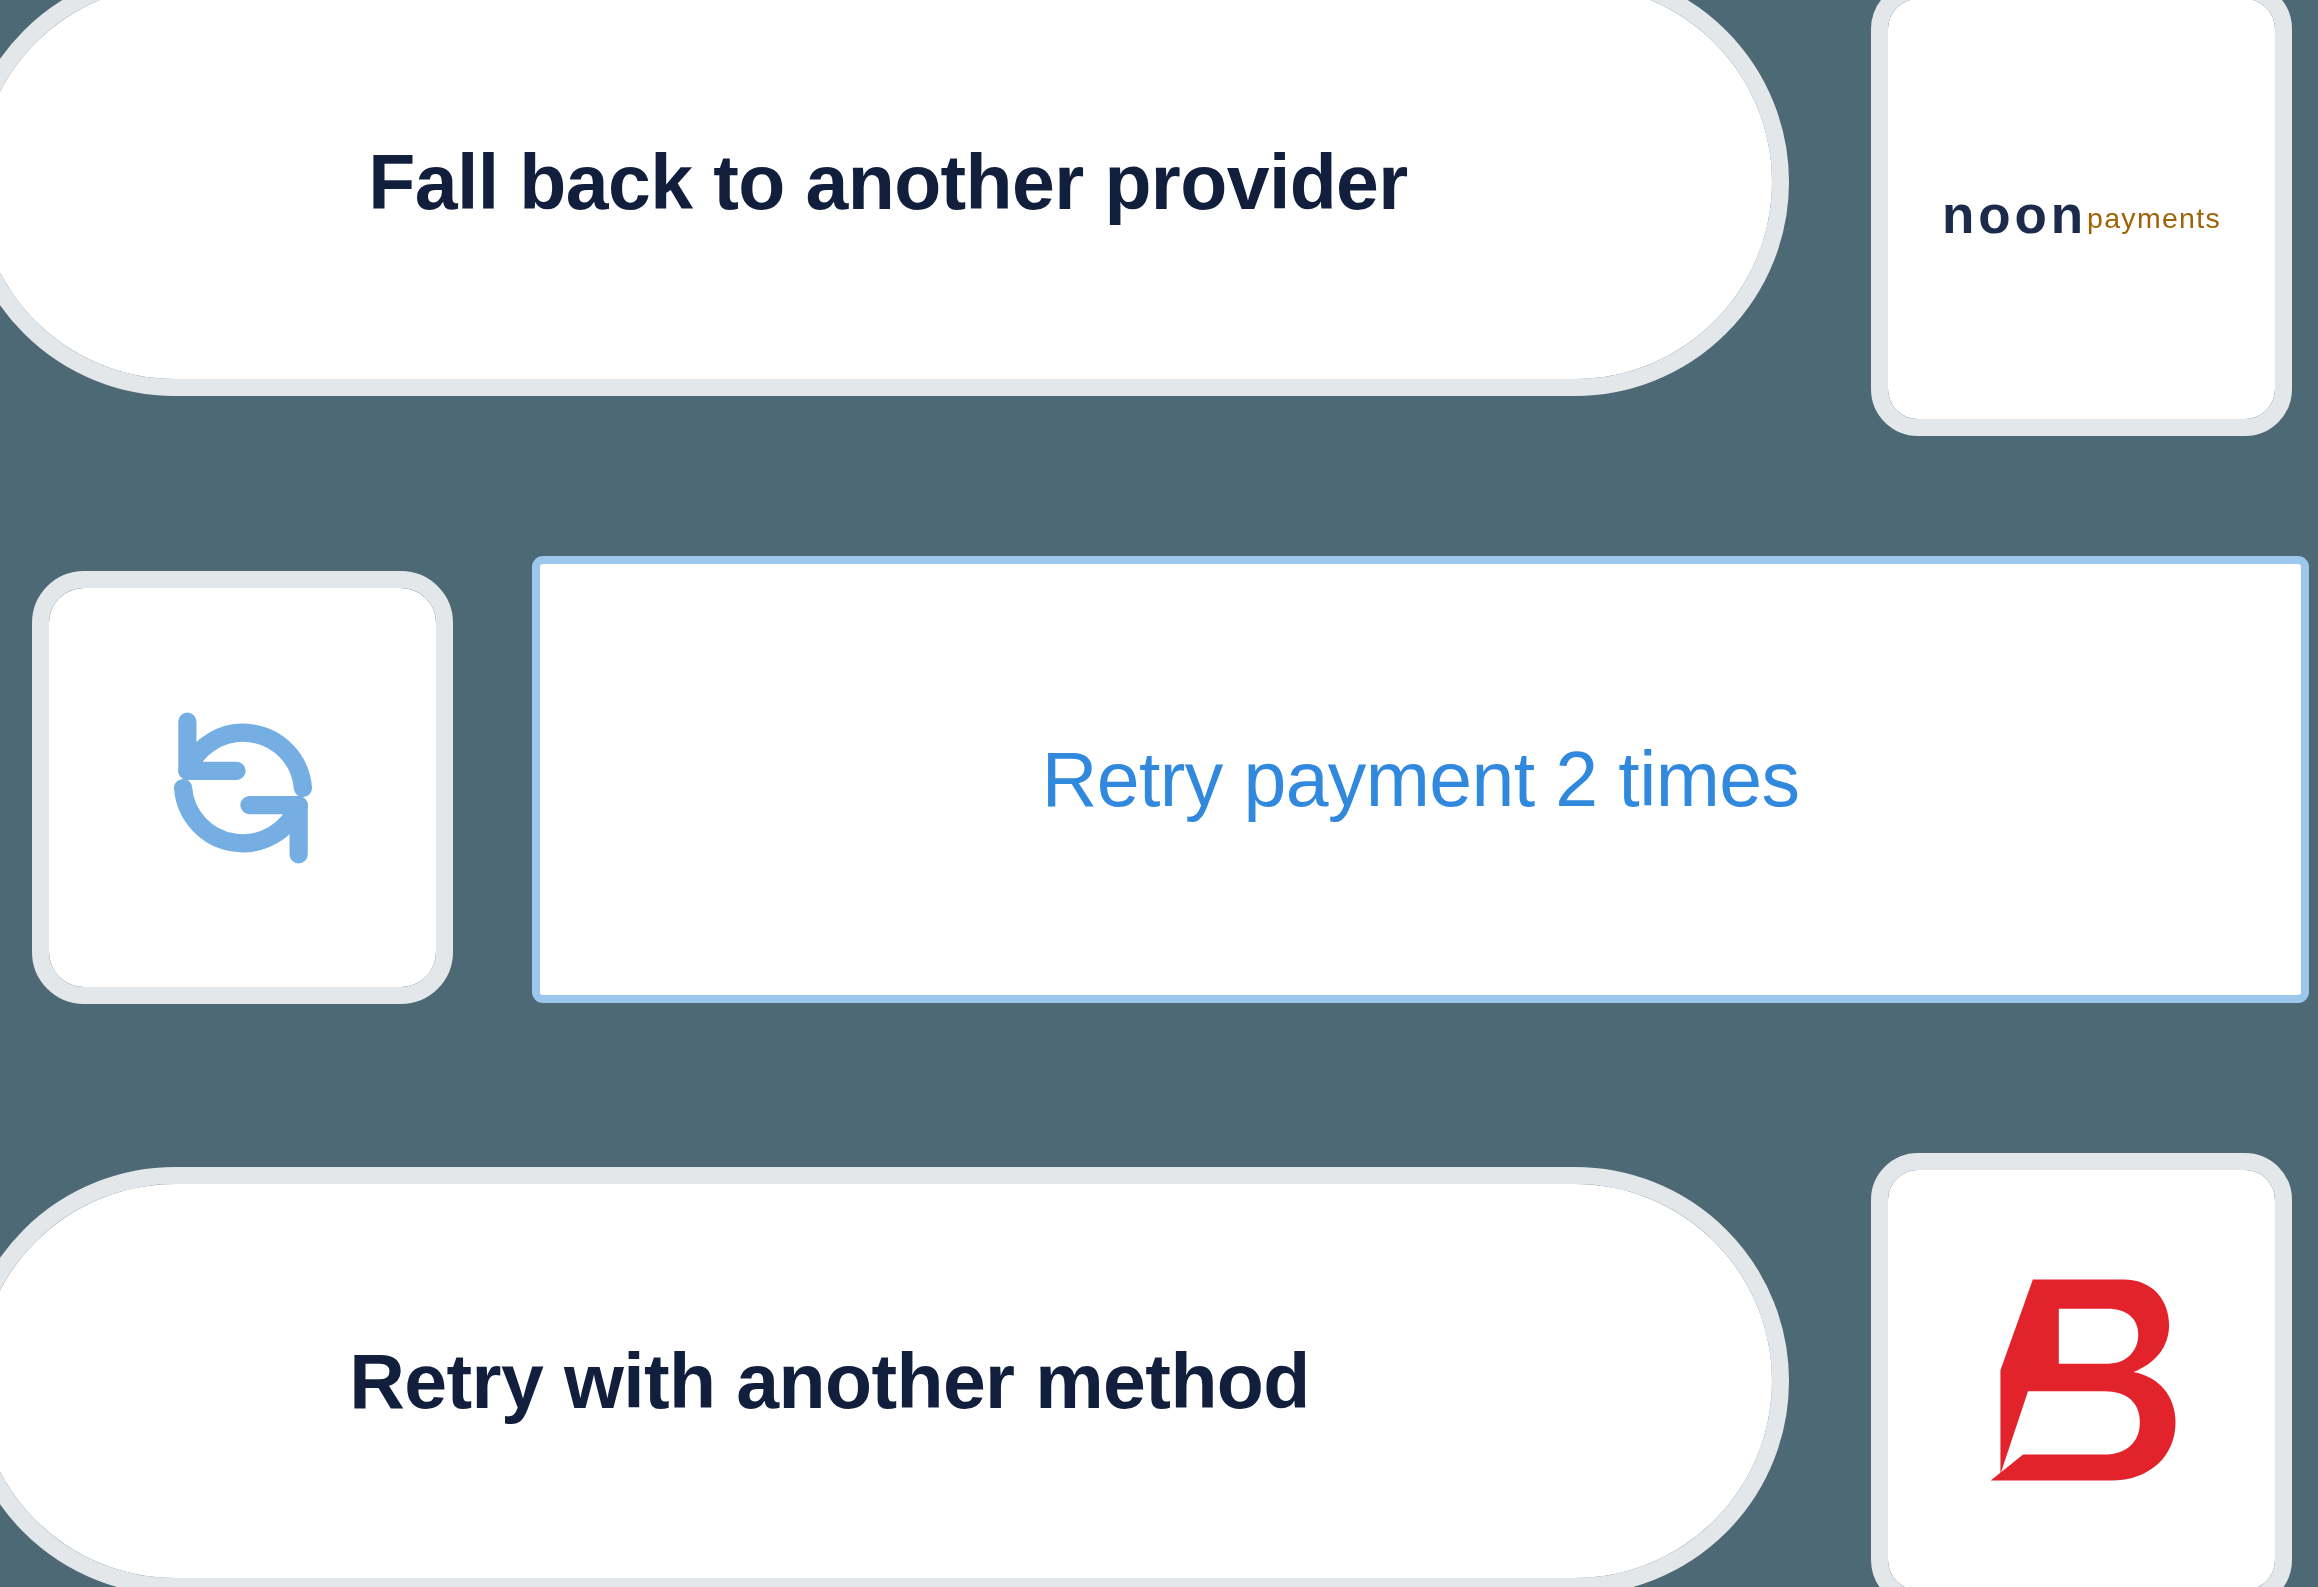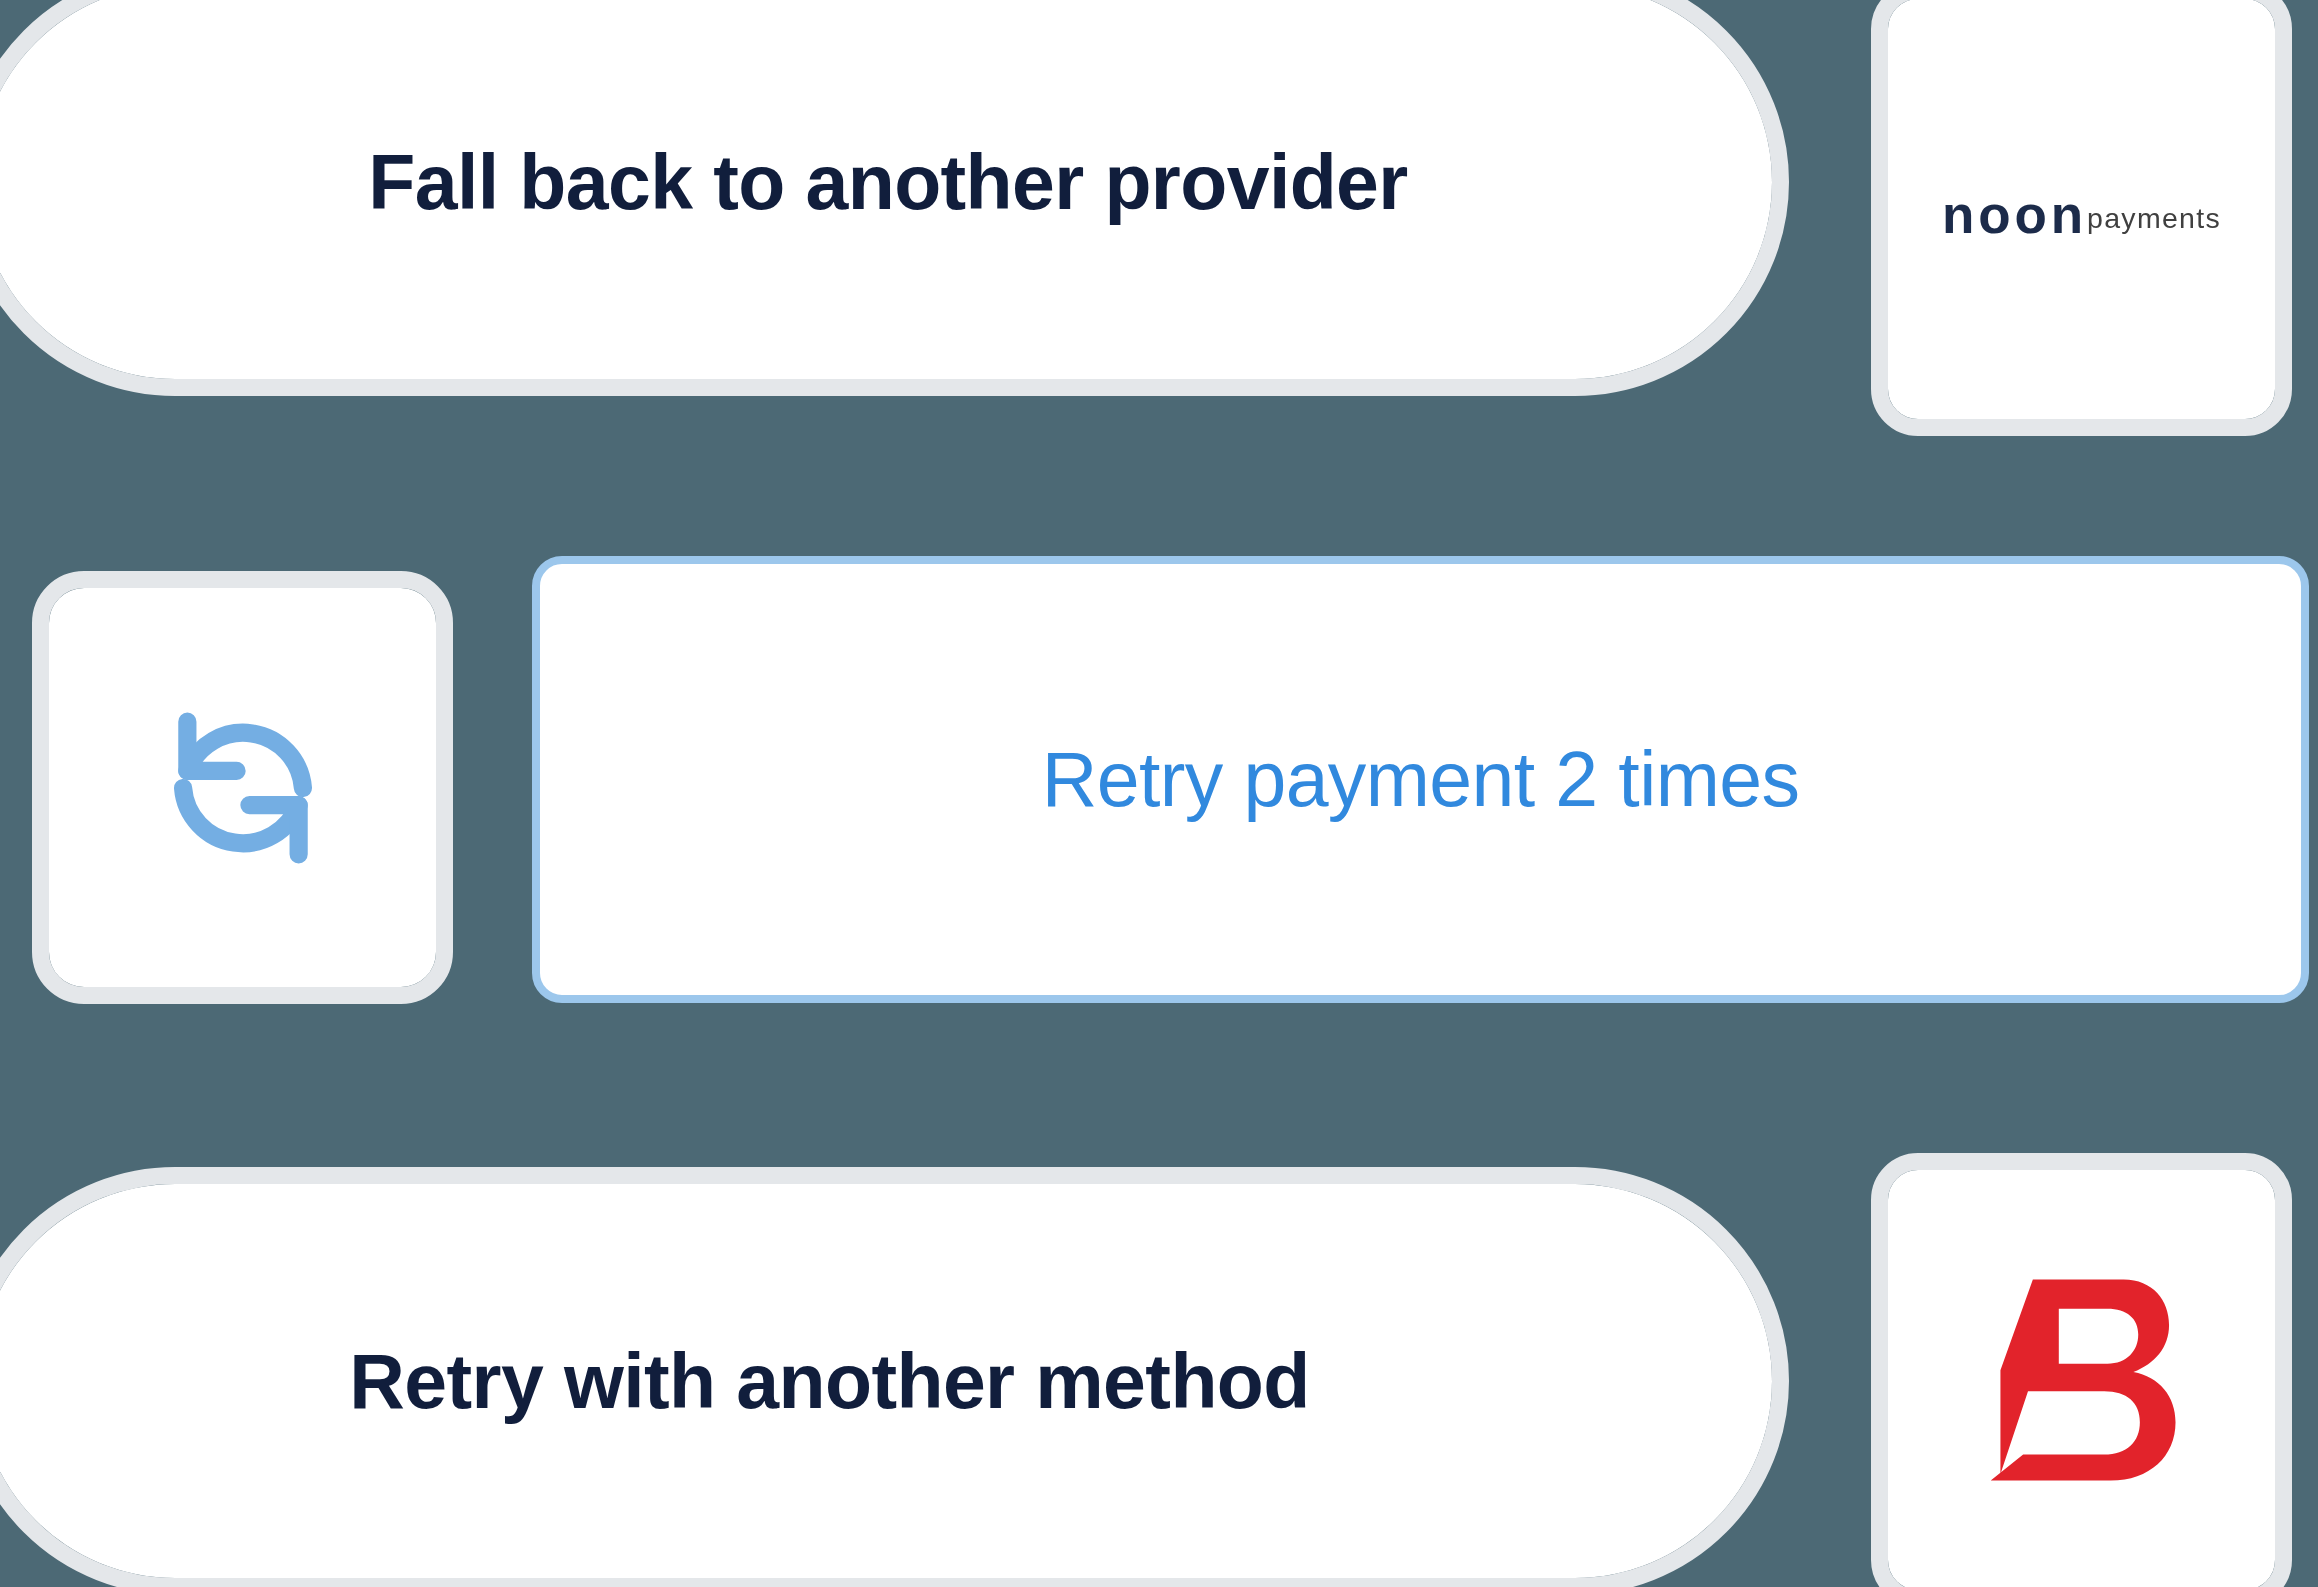--- a/index.html
+++ b/index.html
@@ -90,7 +90,7 @@
     letter-spacing: 3.9px;
   }
   .noon-logo .noon-sub {
-    color: #404040;
+    color: #a16207;
     font-size: 28.5px;
     font-weight: 500;
     letter-spacing: 1.3px;

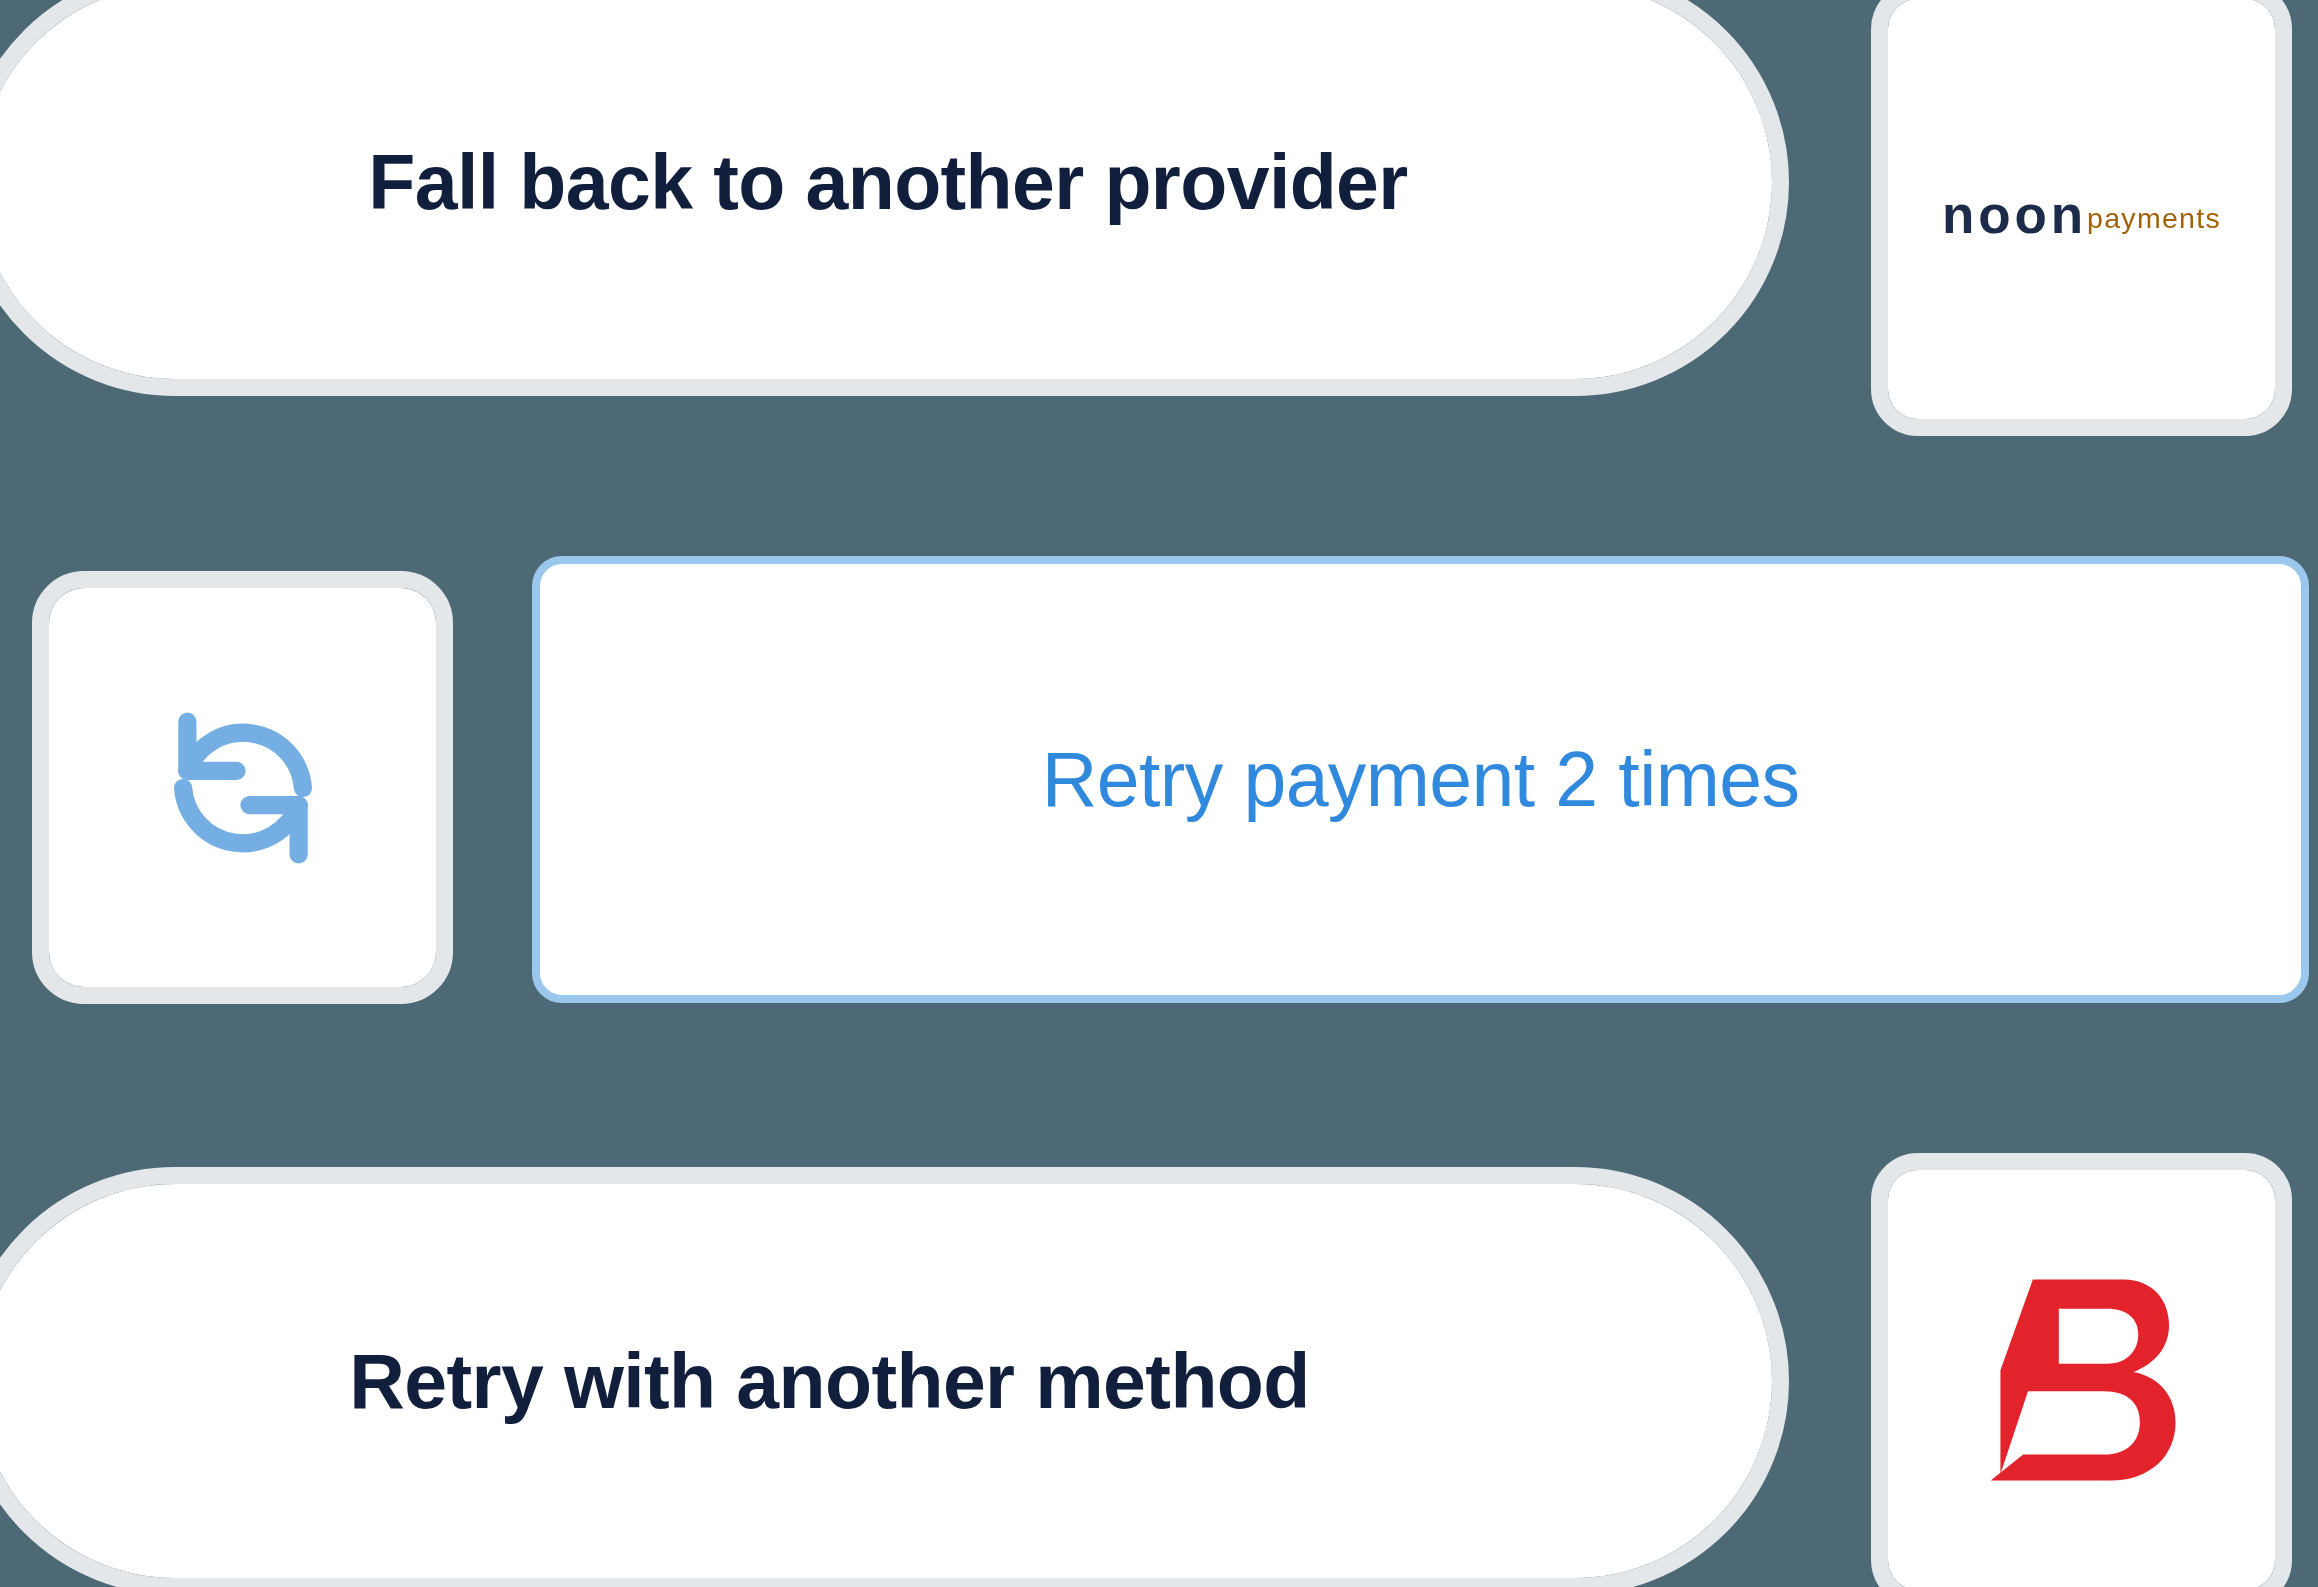--- a/index.html
+++ b/index.html
@@ -123,7 +123,7 @@
     width: 1777px;
     height: 447px;
     border: 8.4px solid #9CC7EC;
-    border-radius: 30px;
+    border-radius: 11px;
     background: #FFFFFF;
     box-sizing: border-box;
   }

